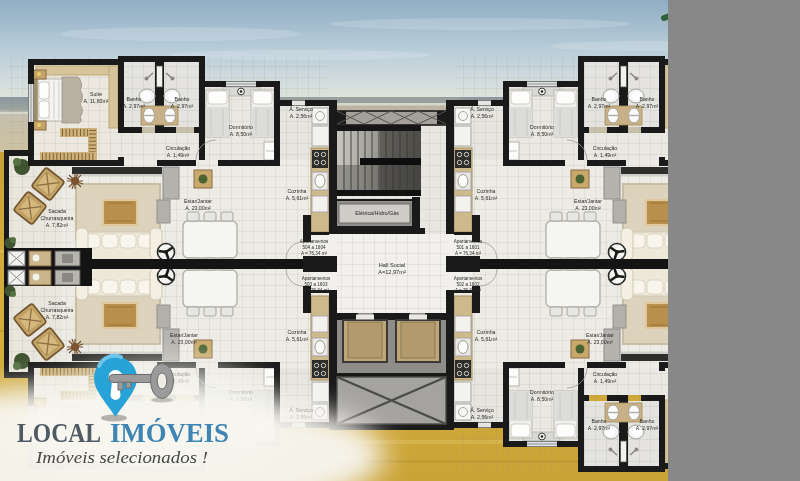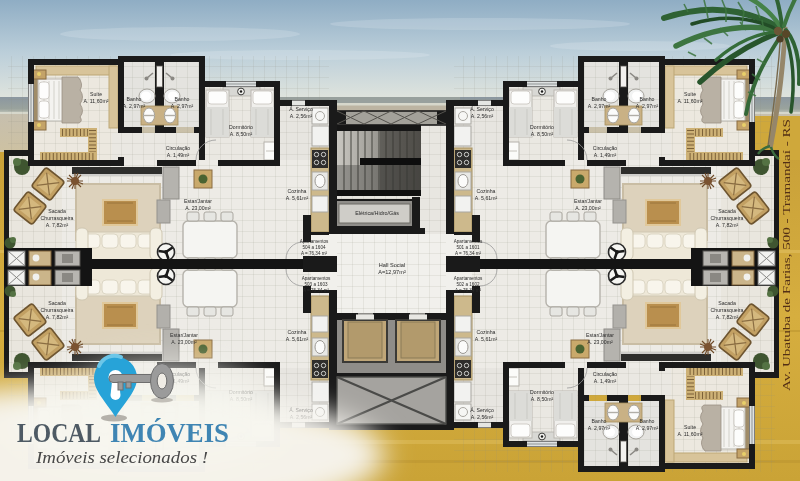--- a/index.html
+++ b/index.html
@@ -3,7 +3,7 @@
 <meta charset="utf-8">
 <style>
   html,body{margin:0;padding:0;background:#888;}
-  #stage{width:800px;height:481px;position:relative;overflow:hidden;font-family:"Liberation Sans",sans-serif;}
+  #stage{width:668px;height:481px;position:relative;overflow:hidden;font-family:"Liberation Sans",sans-serif;}
   svg{display:block;}
   text{font-family:"Liberation Sans",sans-serif;}
 </style>

